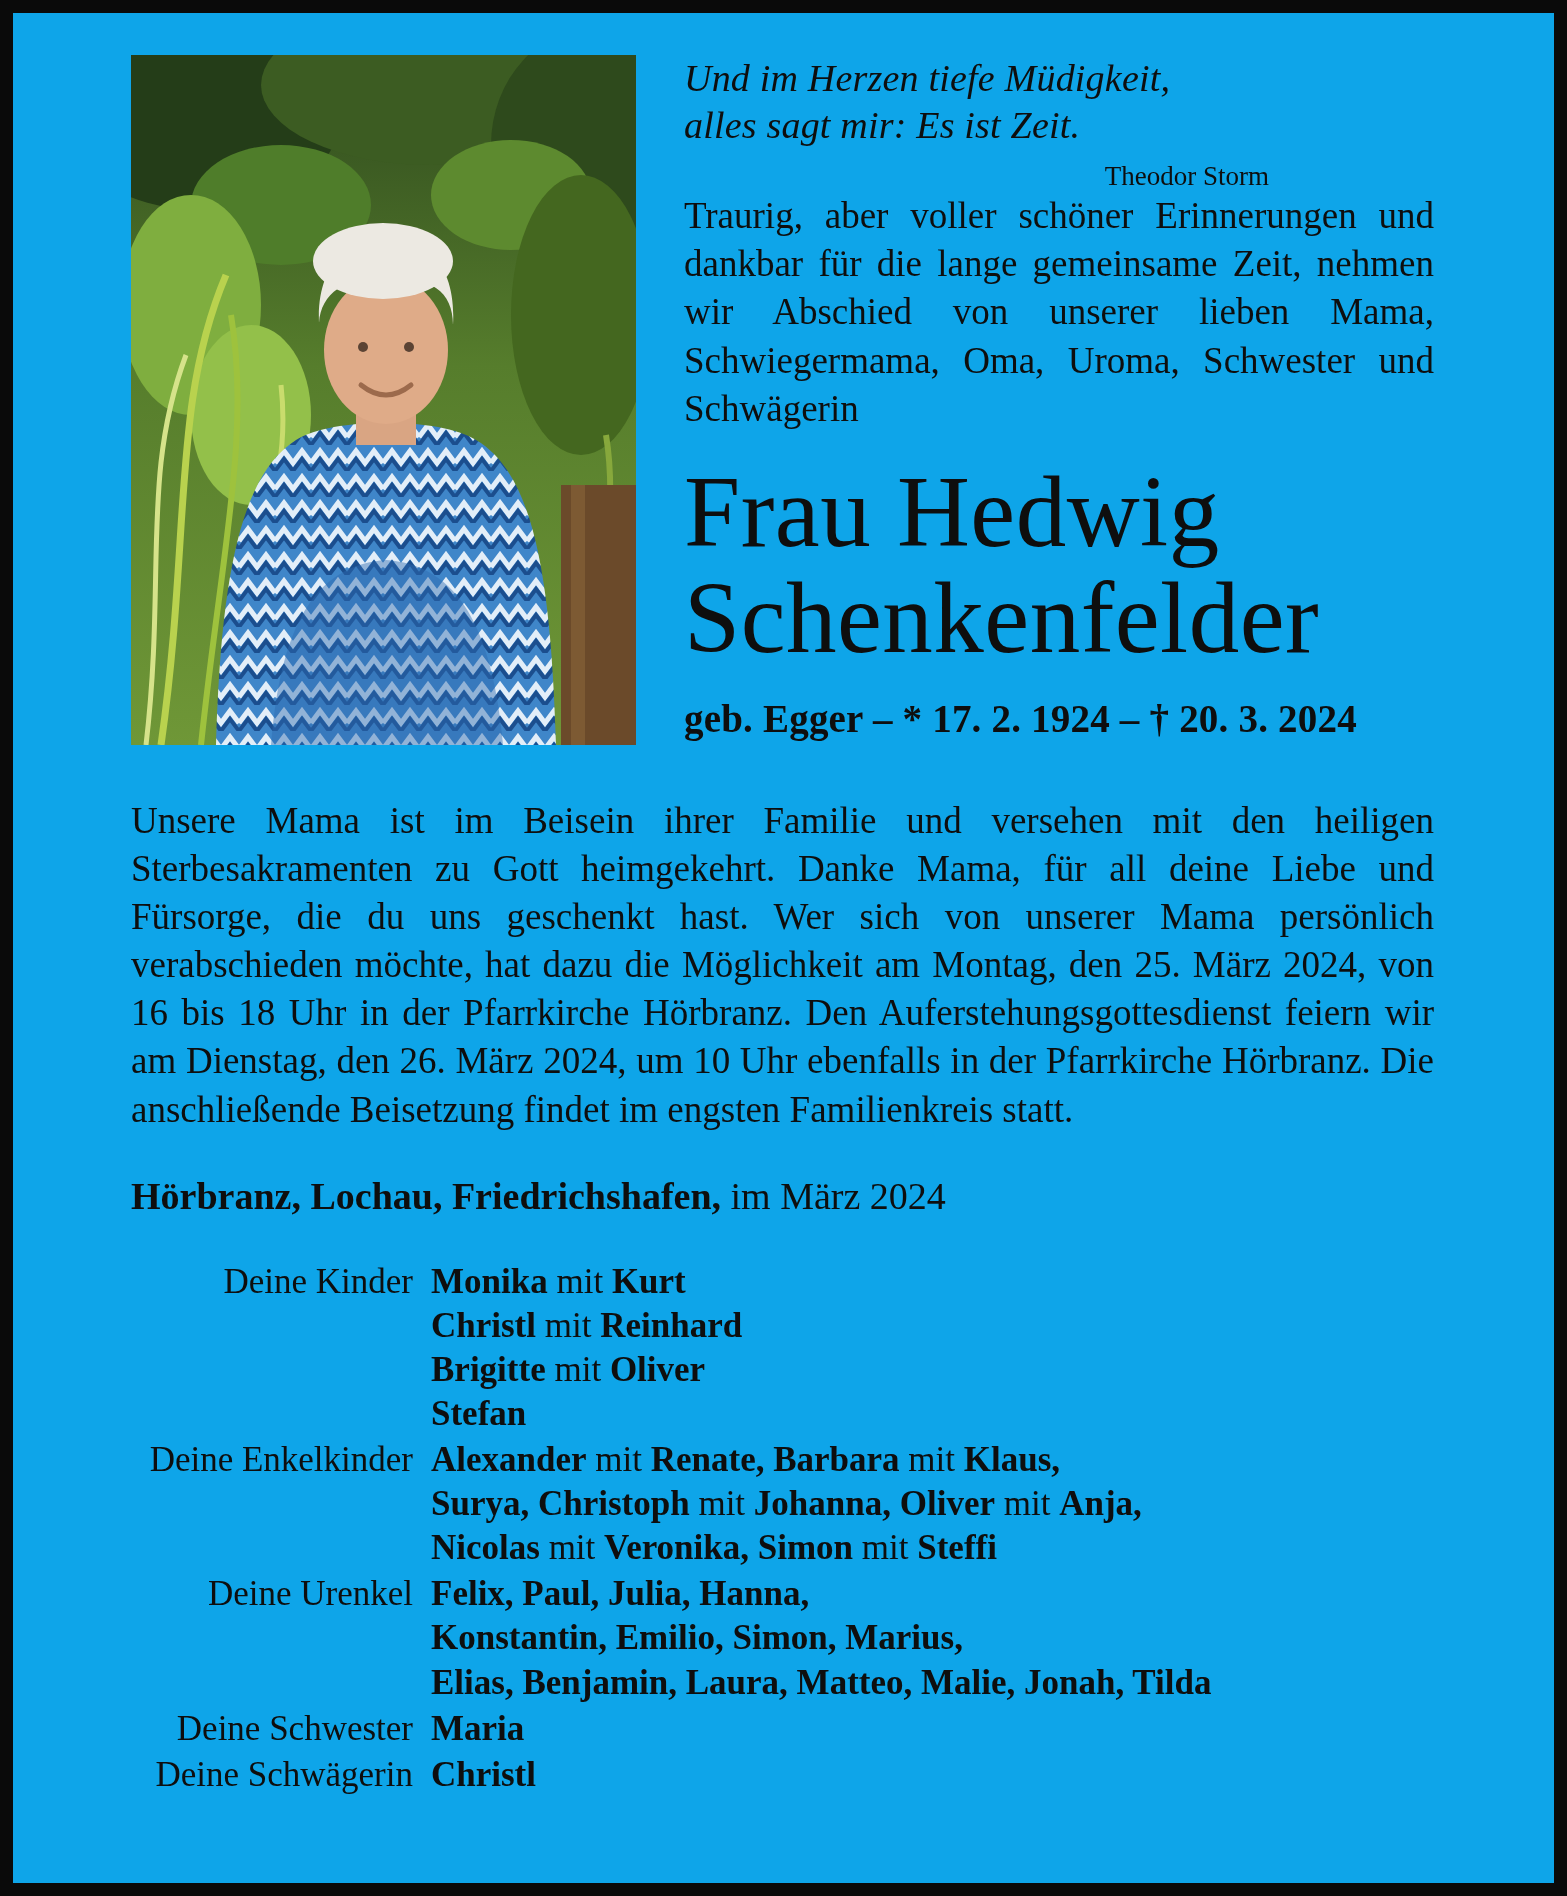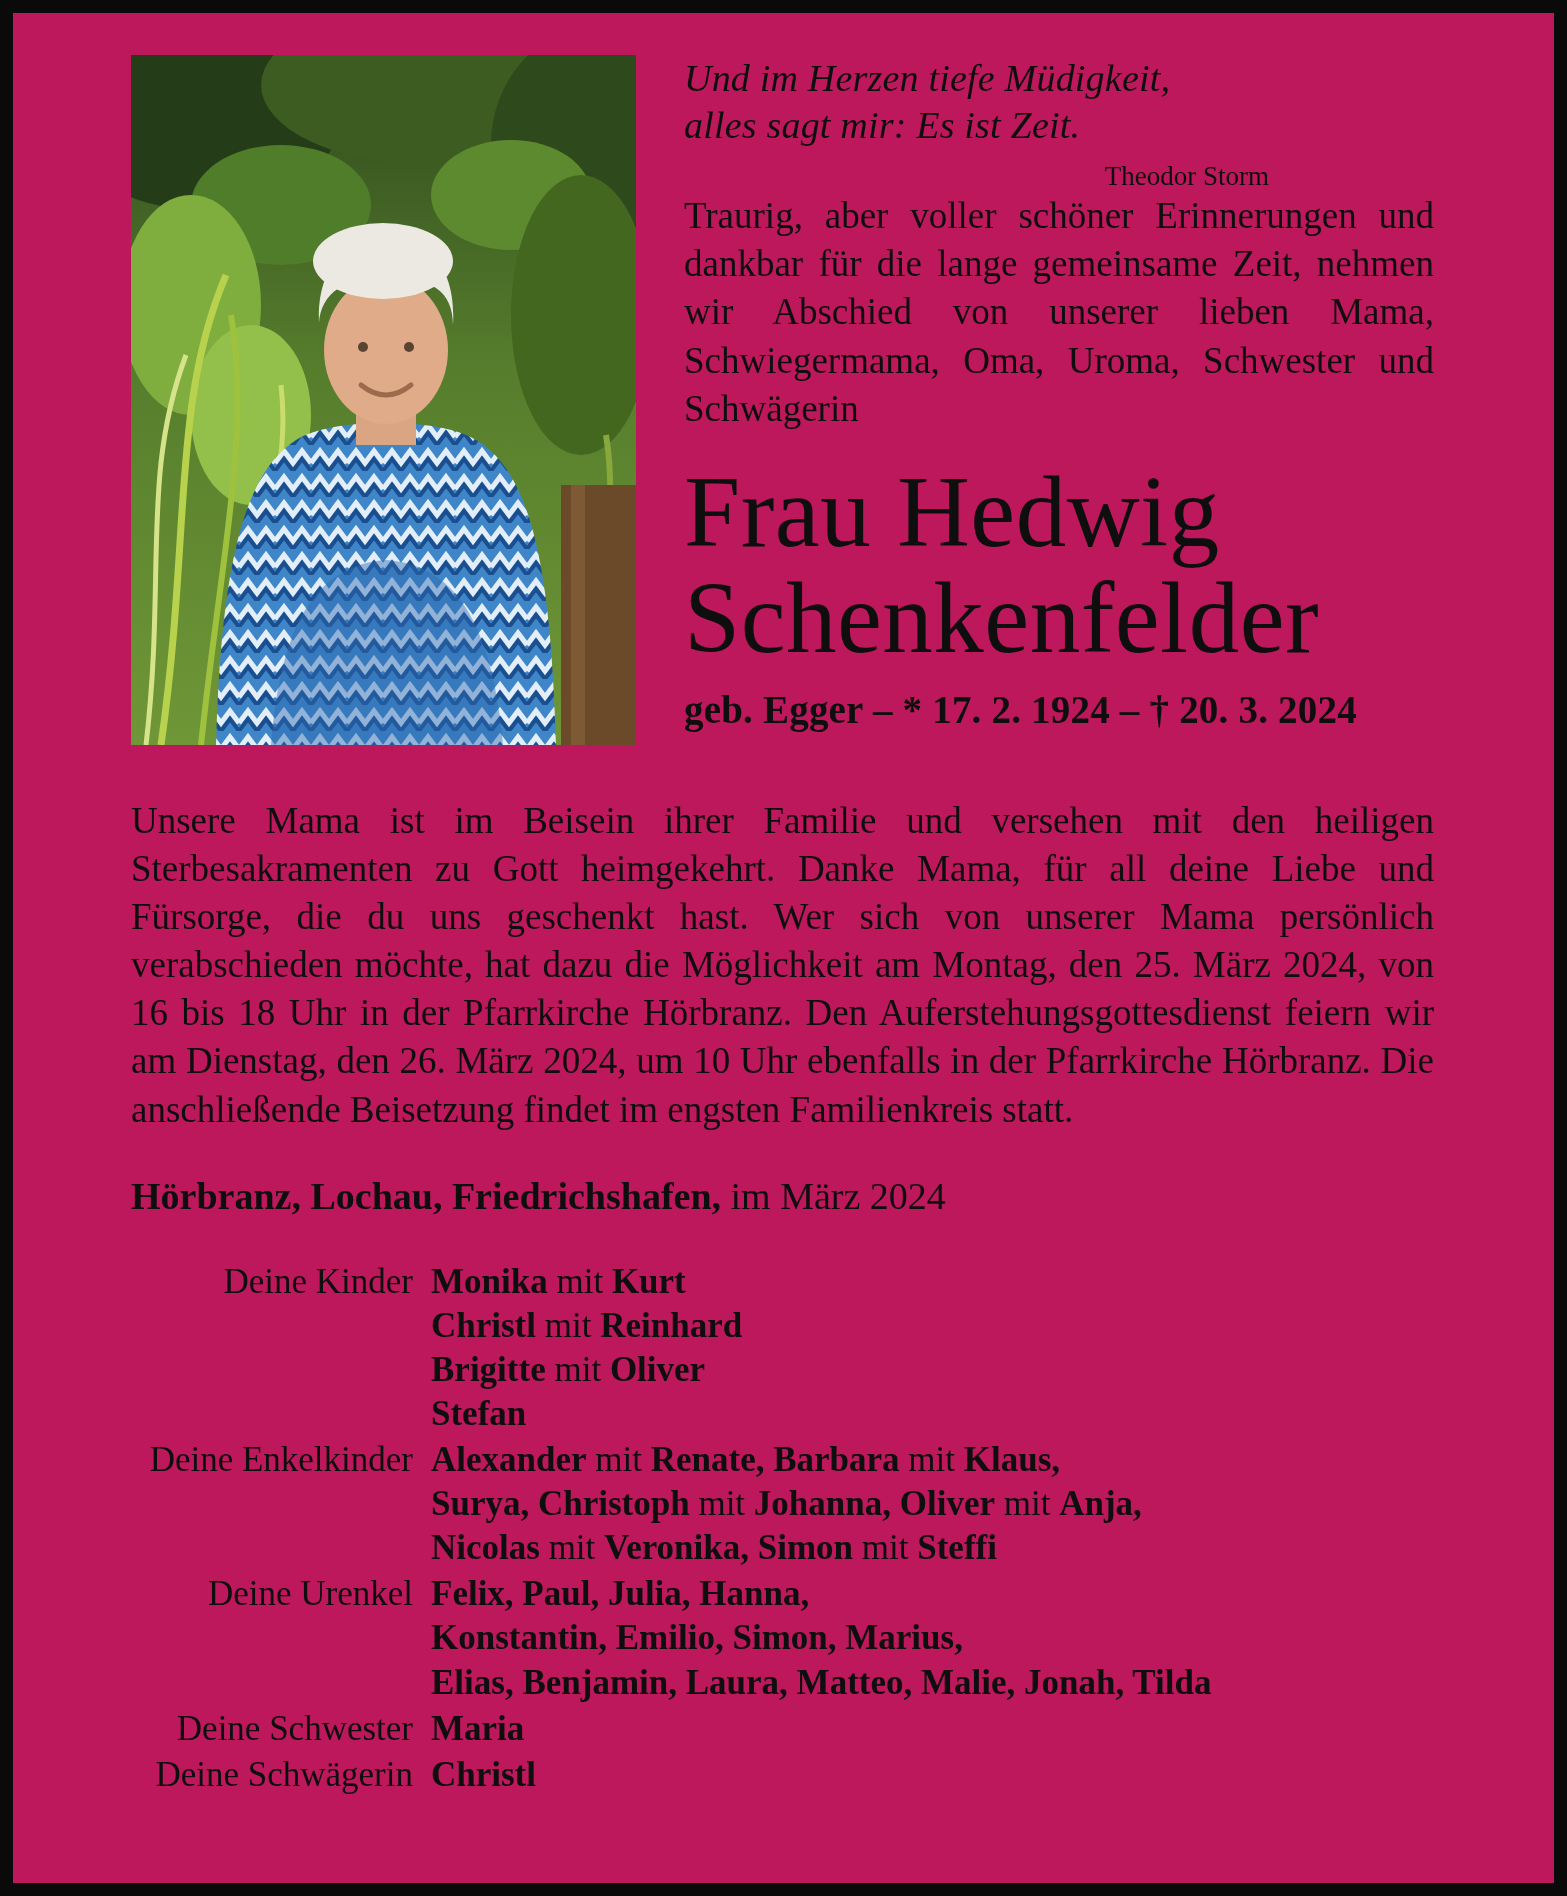--- a/index.html
+++ b/index.html
@@ -5,7 +5,7 @@
   html,body{margin:0;padding:0;background:#ffffff;}
   .page{
     width:1567px;height:1896px;box-sizing:border-box;
-    background:#be185d;border:13px solid #0a0a0a;
+    background:#0ea5e9;border:13px solid #0a0a0a;
     padding:42px 120px 26px 118px;
     display:flex;flex-direction:column;
     font-family:"Liberation Serif", serif;color:#0e0e0e;

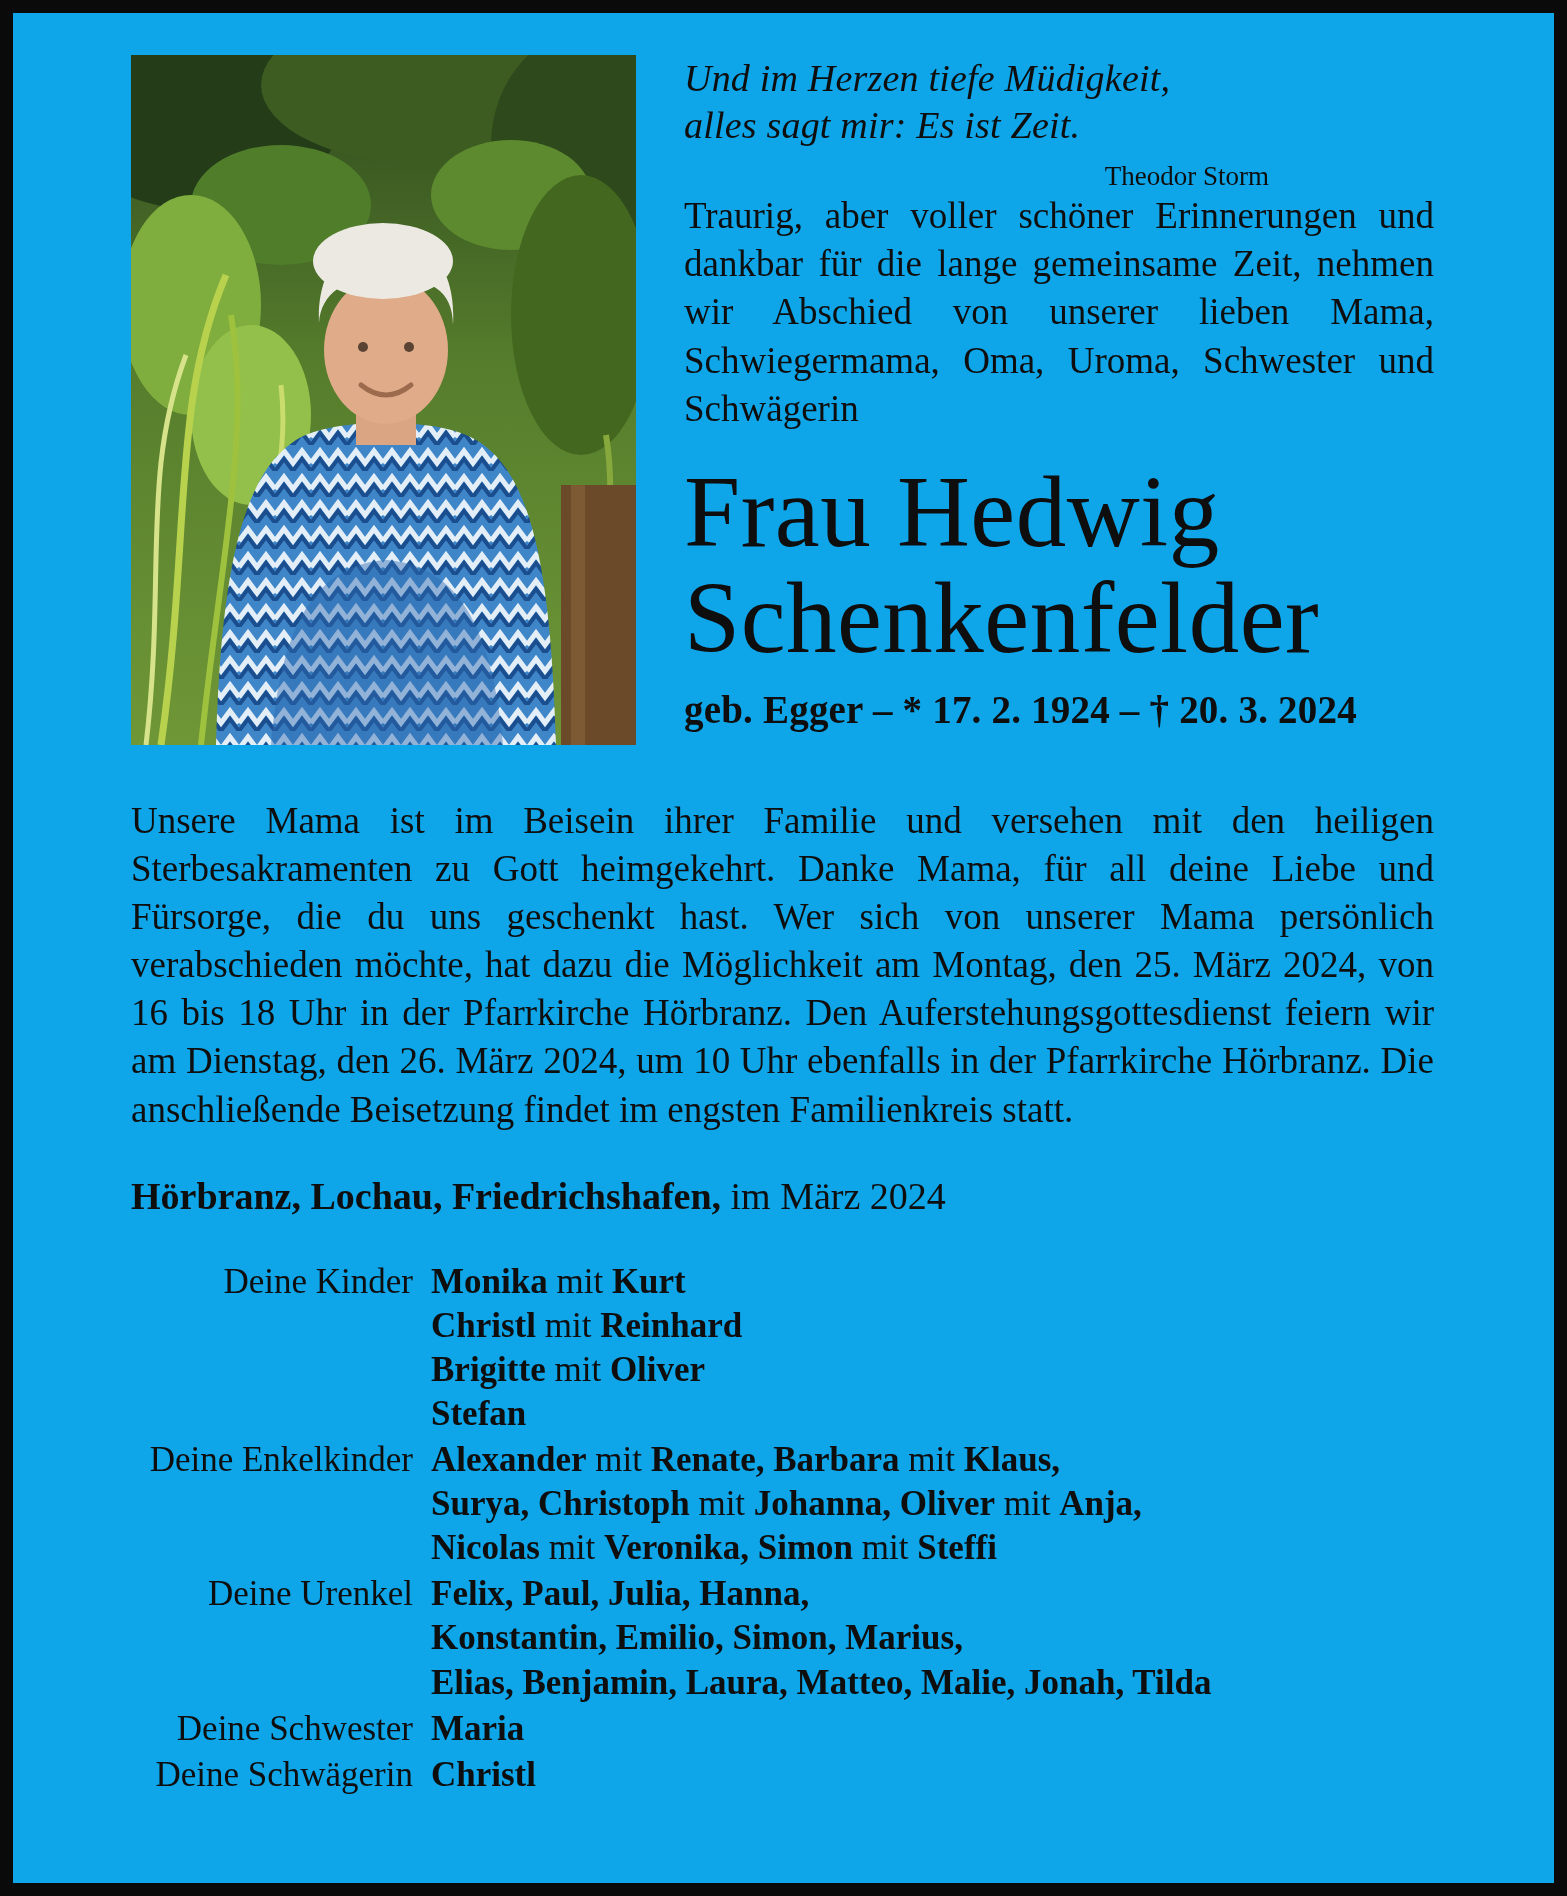--- a/index.html
+++ b/index.html
@@ -19,7 +19,7 @@
   .quote-attr{font-size:27px;margin-top:12px;width:78%;text-align:right;}
   .intro{font-size:37px;line-height:1.3;text-align:justify;text-justify:inter-word;}
   .name{margin-top:26px;font-size:101px;line-height:1.05;font-weight:400;letter-spacing:.5px;white-space:nowrap;}
-  .dates{margin-top:16px;font-size:39px;font-weight:700;letter-spacing:.2px;}
+  .dates{margin-top:25px;font-size:39px;font-weight:700;letter-spacing:.2px;}
   .body-text{margin-top:52px;font-size:37px;line-height:1.3;text-align:justify;text-justify:inter-word;}
   .places{margin-top:40px;font-size:38px;}
   .places .pl-bold{font-weight:700;}

